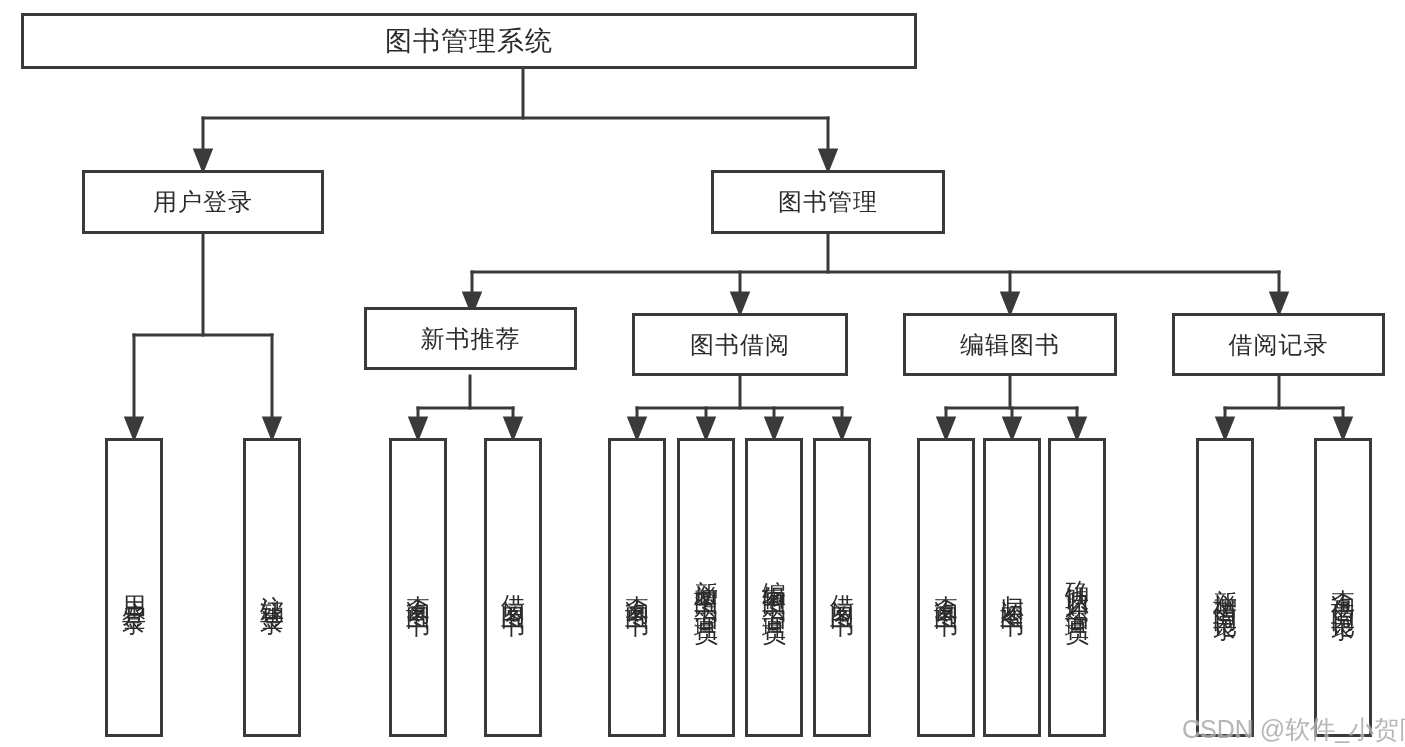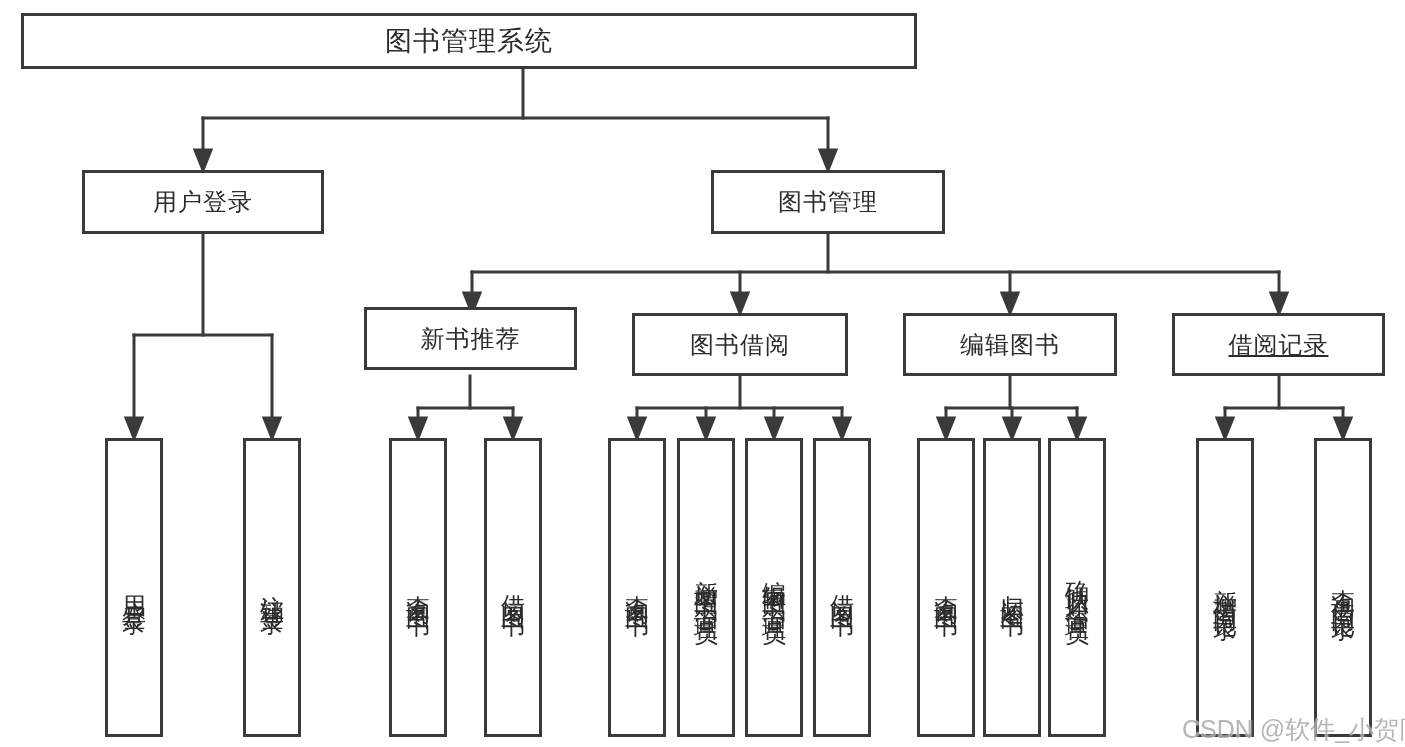--- a/index.html
+++ b/index.html
@@ -64,7 +64,7 @@
   .n-cat-new     { left: 364px;  top: 307px; width: 213px; height: 63px; }
   .n-cat-borrow  { left: 632px;  top: 313px; width: 216px; height: 63px; }
   .n-cat-current { left: 903px;  top: 313px; width: 214px; height: 63px; }
-  .n-cat-history { left: 1172px; top: 313px; width: 213px; height: 63px; text-decoration: underline; }
+  .n-cat-history { left: 1172px; top: 313px; width: 213px; height: 63px; }
   
   .lf-a1 { left: 105px; }
   .lf-a2 { left: 243px; }

